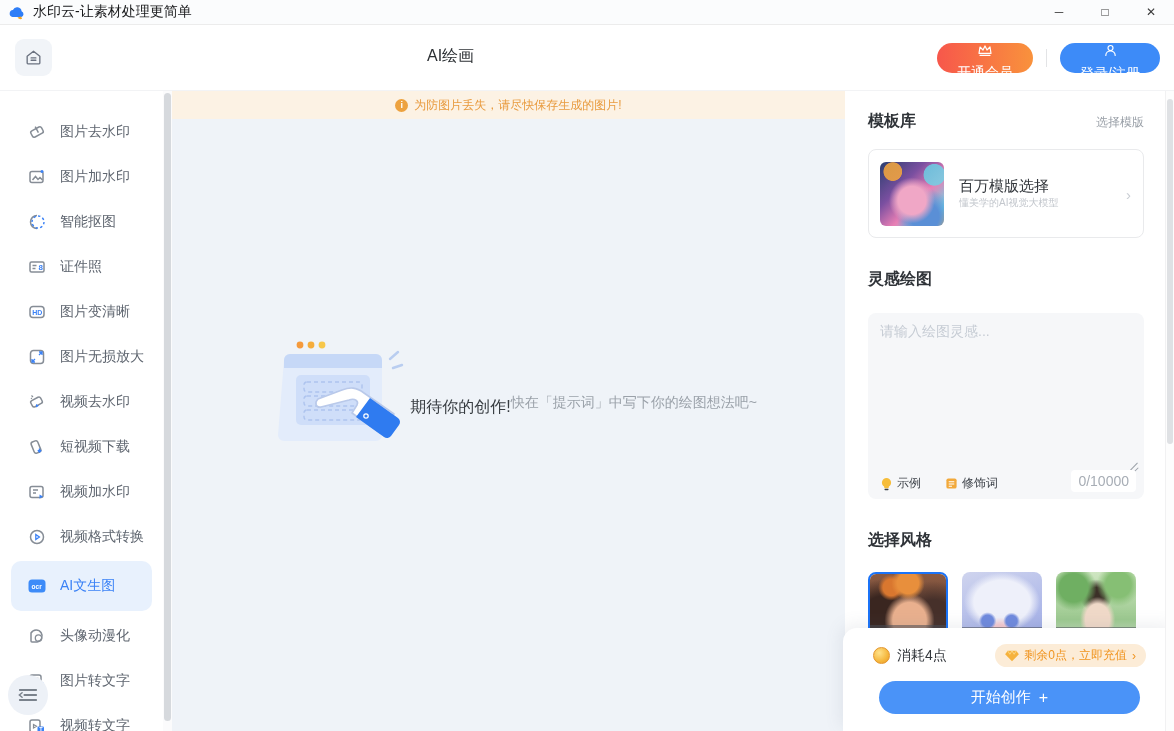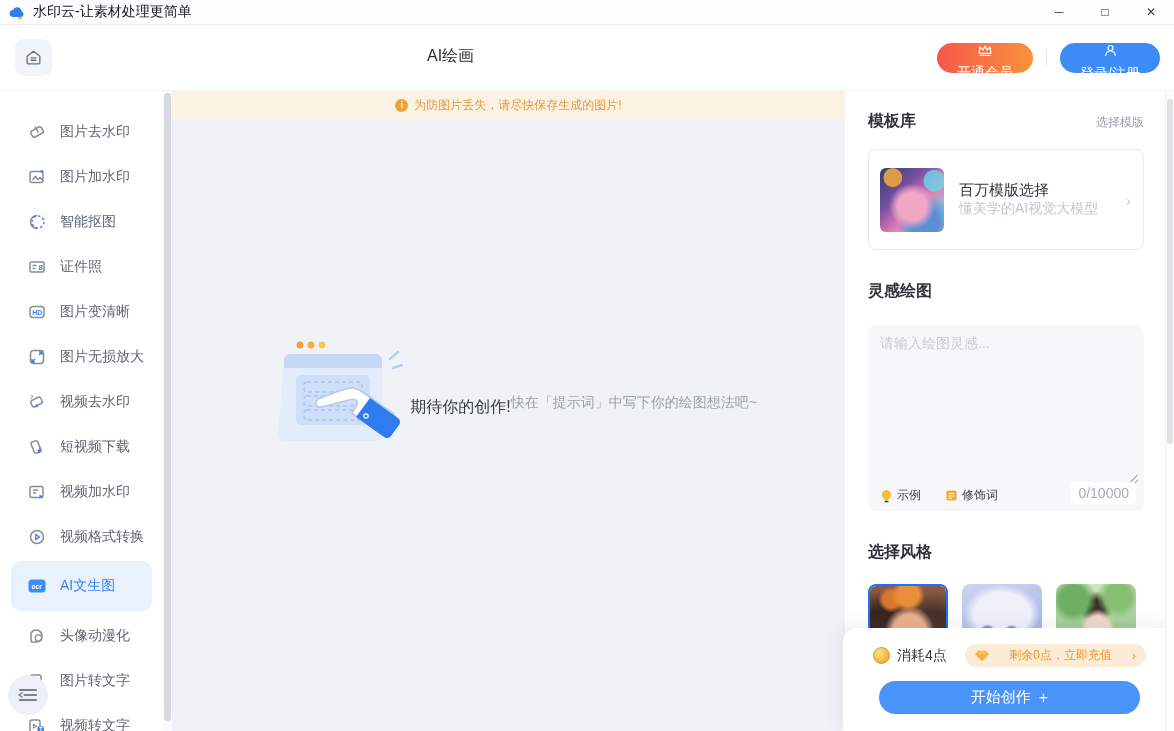--- a/index.html
+++ b/index.html
@@ -48,7 +48,7 @@
   .sec-title { font-size:16px; font-weight:bold; color:#2f3338; }
   .sec-link { font-size:12px; color:#9aa0a8; cursor:pointer; }
   .tpl-head { margin-top:20px; }
-  .tpl-card { margin-top:17px; height:101px; border:1px solid #e9eaec; border-radius:8px; display:flex; align-items:center; padding-left:11px; gap:15px; position:relative; cursor:pointer; }
+  .tpl-card { margin-top:17px; height:89px; border:1px solid #e9eaec; border-radius:8px; display:flex; align-items:center; padding-left:11px; gap:15px; position:relative; cursor:pointer; }
   .tpl-img { width:64px; height:64px; border-radius:6px; flex:none;
     background:
       radial-gradient(circle at 20% 15%, rgba(247,168,60,.85) 0 12%, transparent 13%),

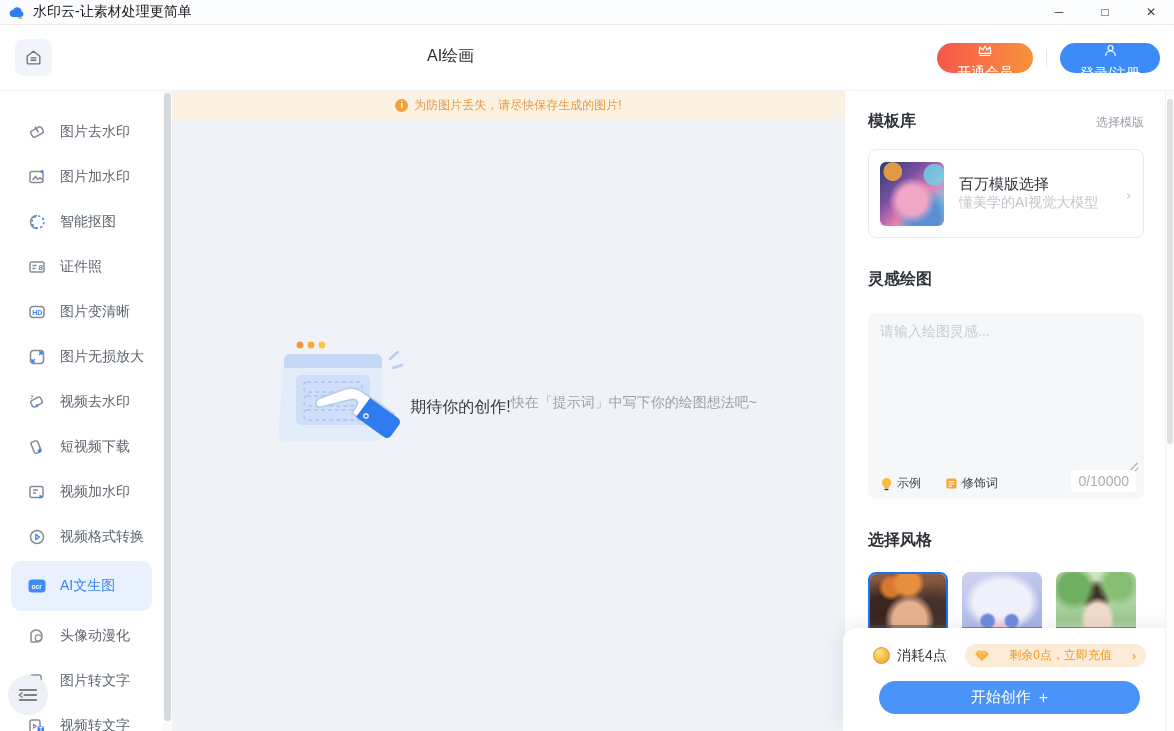--- a/index.html
+++ b/index.html
@@ -57,7 +57,7 @@
       radial-gradient(circle at 70% 85%, #5a8fd6 0 20%, transparent 40%),
       linear-gradient(135deg,#2a3f6e,#7a4fa0 35%,#e97fb4 60%,#68d6e8 85%,#f7a83c); }
   .tpl-title { font-size:15px; color:#33373c; }
-  .tpl-sub { font-size:14px; color:#c3c7cd; }
+  .tpl-sub { font-size:10px; color:#c3c7cd; }
   .tpl-chevron { position:absolute; right:12px; top:50%; transform:translateY(-50%); color:#c9cdd3; font-size:15px; }
 
   .inspire-head { margin-top:31px; }

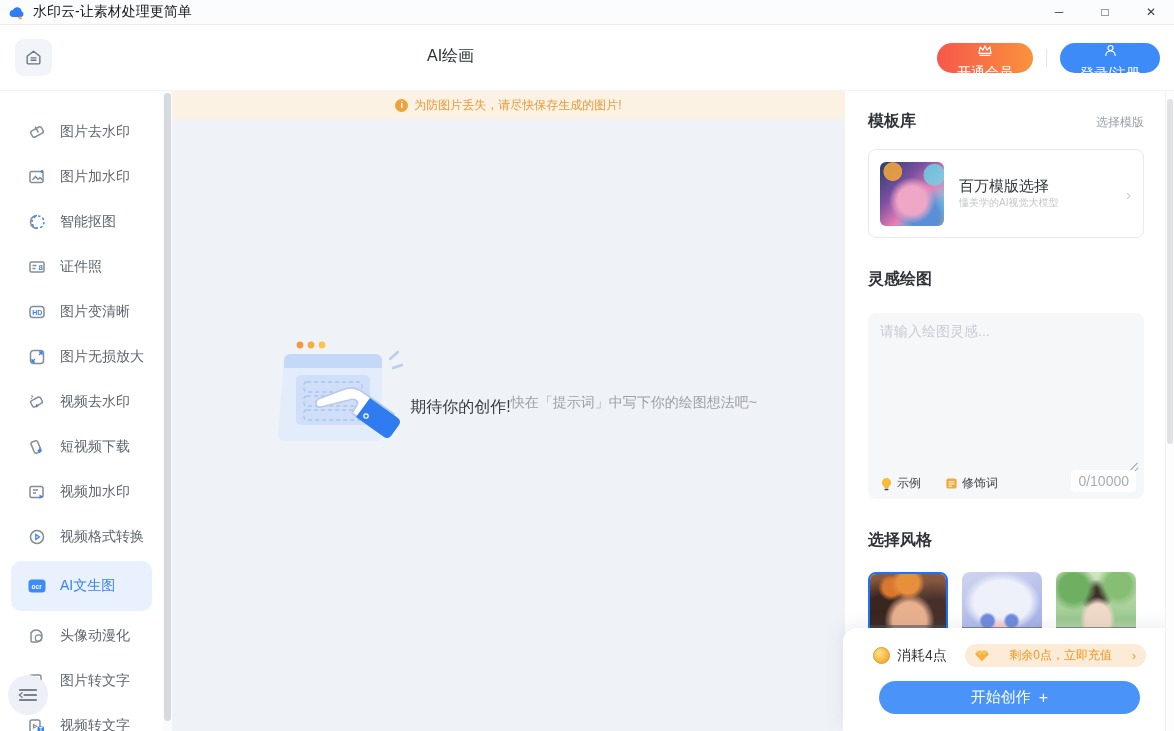--- a/index.html
+++ b/index.html
@@ -104,7 +104,7 @@
   .cost-row { display:flex; align-items:center; }
   .coin { width:17px; height:17px; border-radius:50%; background:radial-gradient(circle at 35% 32%,#ffe28a,#f5b63c 62%,#e89a2c); border:1px solid #e3952c; flex:none; }
   .cost-label { font-size:14px; color:#33373c; margin-left:7px; }
-  .balance-pill { margin-left:auto; background:#fcecd7; border-radius:12px; height:23px; padding:0 10px; display:flex; align-items:center; gap:20px; font-size:12px; color:#f0941f; cursor:pointer; }
+  .balance-pill { margin-left:auto; background:#fcecd7; border-radius:12px; height:23px; padding:0 10px; display:flex; align-items:center; gap:5px; font-size:12px; color:#f0941f; cursor:pointer; }
   .balance-chevron { font-size:12px; color:#f0941f; }
   .create-btn { margin:14px auto 0; width:261px; height:33px; border-radius:17px; background:#4a93f8; color:#fff; font-size:15px; display:flex; align-items:center; justify-content:center; gap:8px; cursor:pointer; border:none; font-family:inherit; }
   .create-plus { font-size:16px; }

